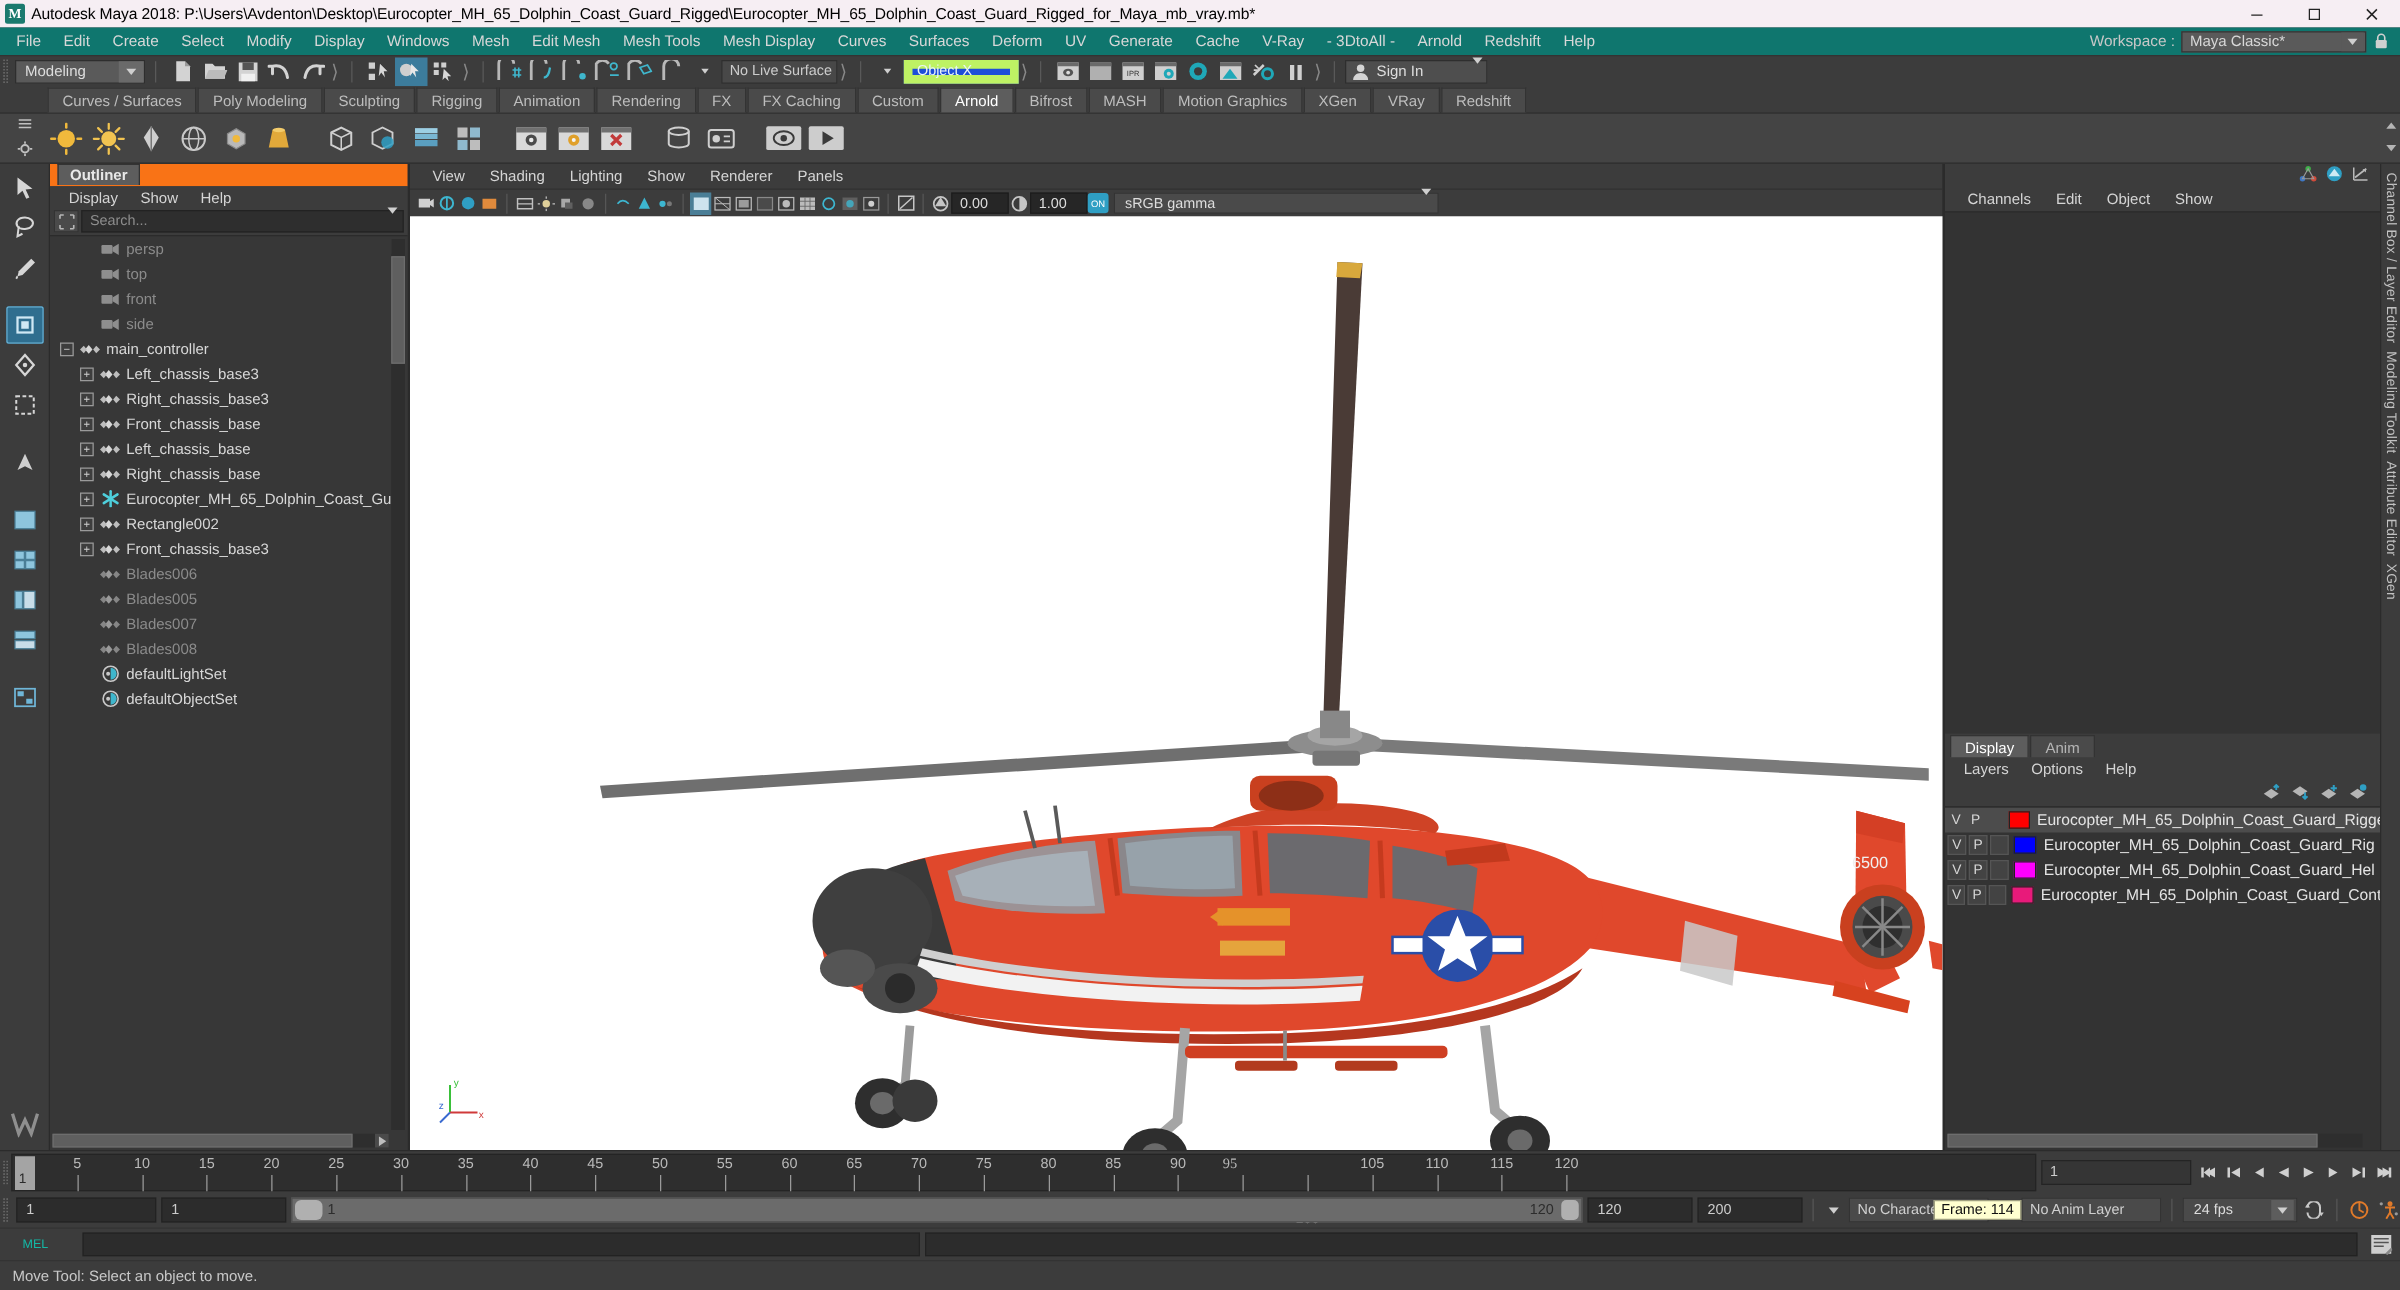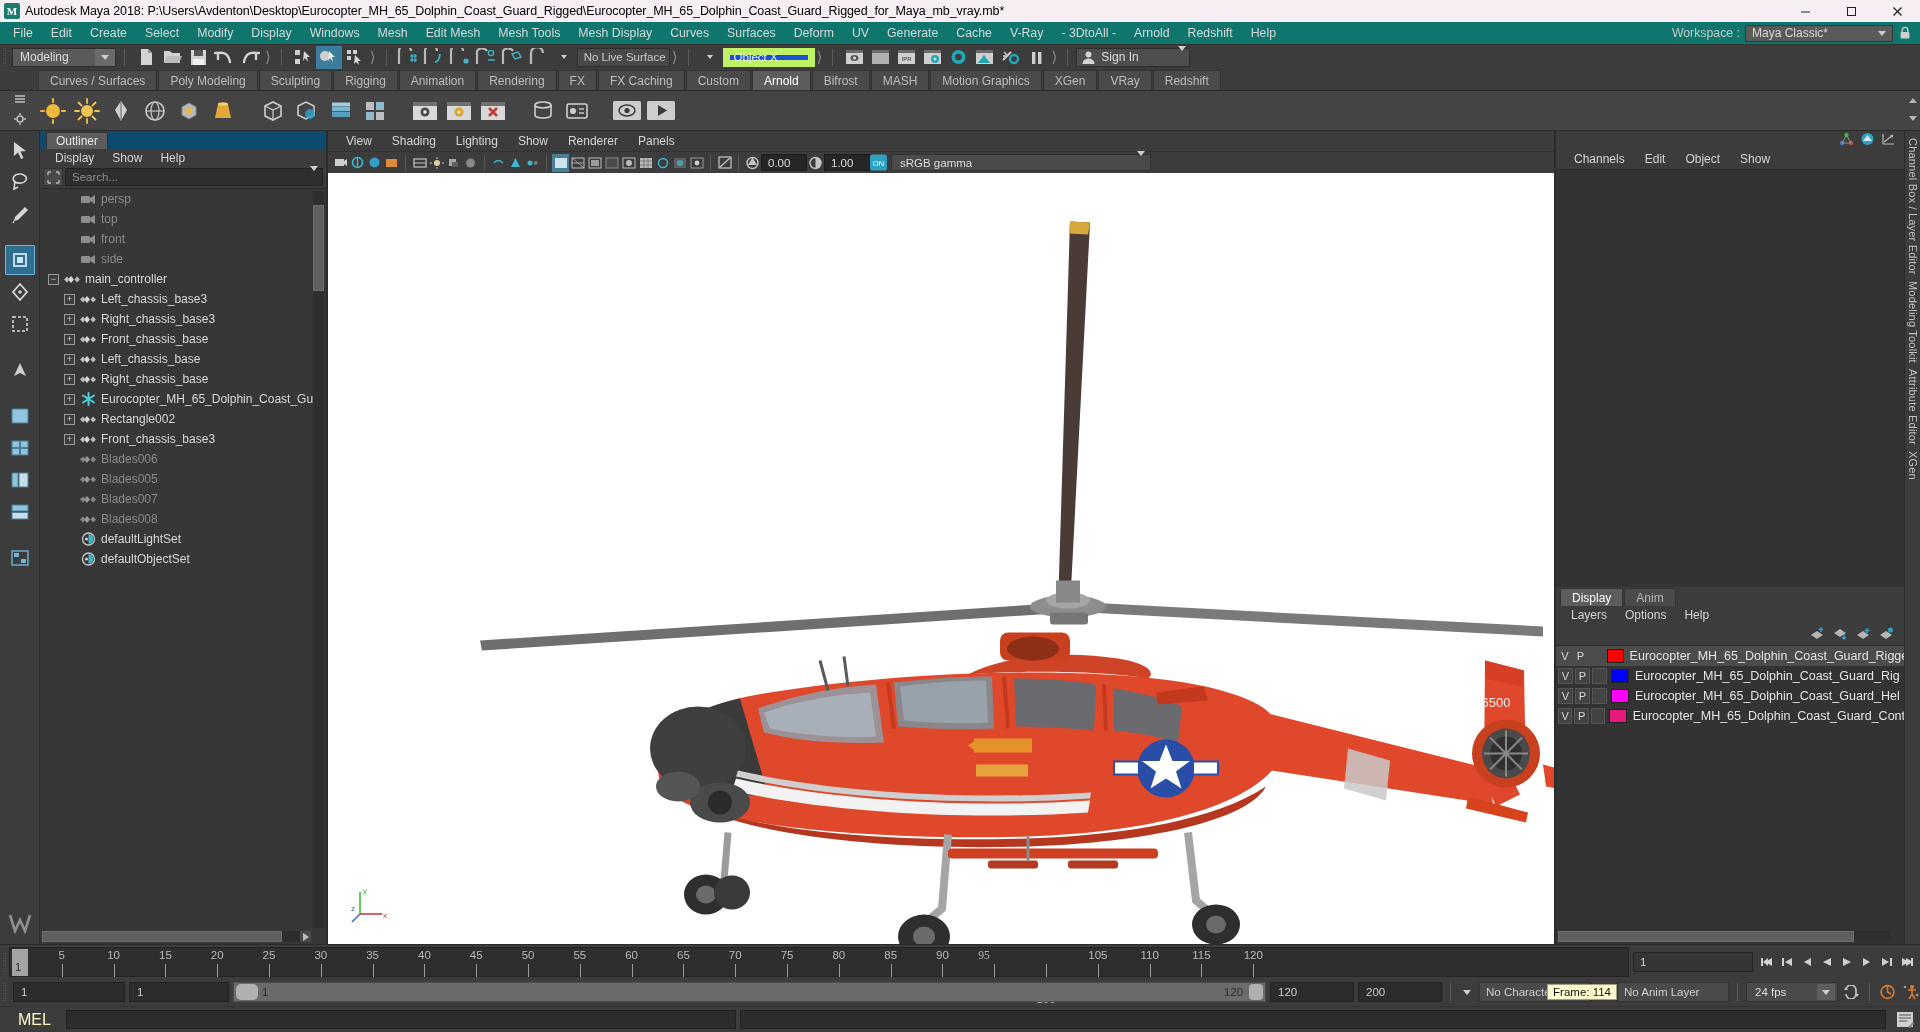--- a/index.html
+++ b/index.html
@@ -114,7 +114,7 @@
 
   
   .outliner { width:288px;background:#3c3c3c;display:flex;flex-direction:column;border-right:2px solid #2b2b2b; }
-  .ol-tabrow{height:18px;display:flex;align-items:flex-end;background:#0c4a6e;padding-left:6px;}
+  .ol-tabrow{height:18px;display:flex;align-items:flex-start;background:#f97316;padding-left:6px;font-weight:bold;}
   .ol-tab{height:17px;padding:0 9px;line-height:17px;font-size:12px;background:#5d5d5d;color:#e8e8e8;border:1px solid #333;border-bottom:none;}
   .ol-menubar{height:19px;display:flex;align-items:center;background:#3c3c3c;padding-left:6px;font-size:12px;color:#d5d5d5;}
   .ol-menubar .mi{padding:0 9px;line-height:19px;}

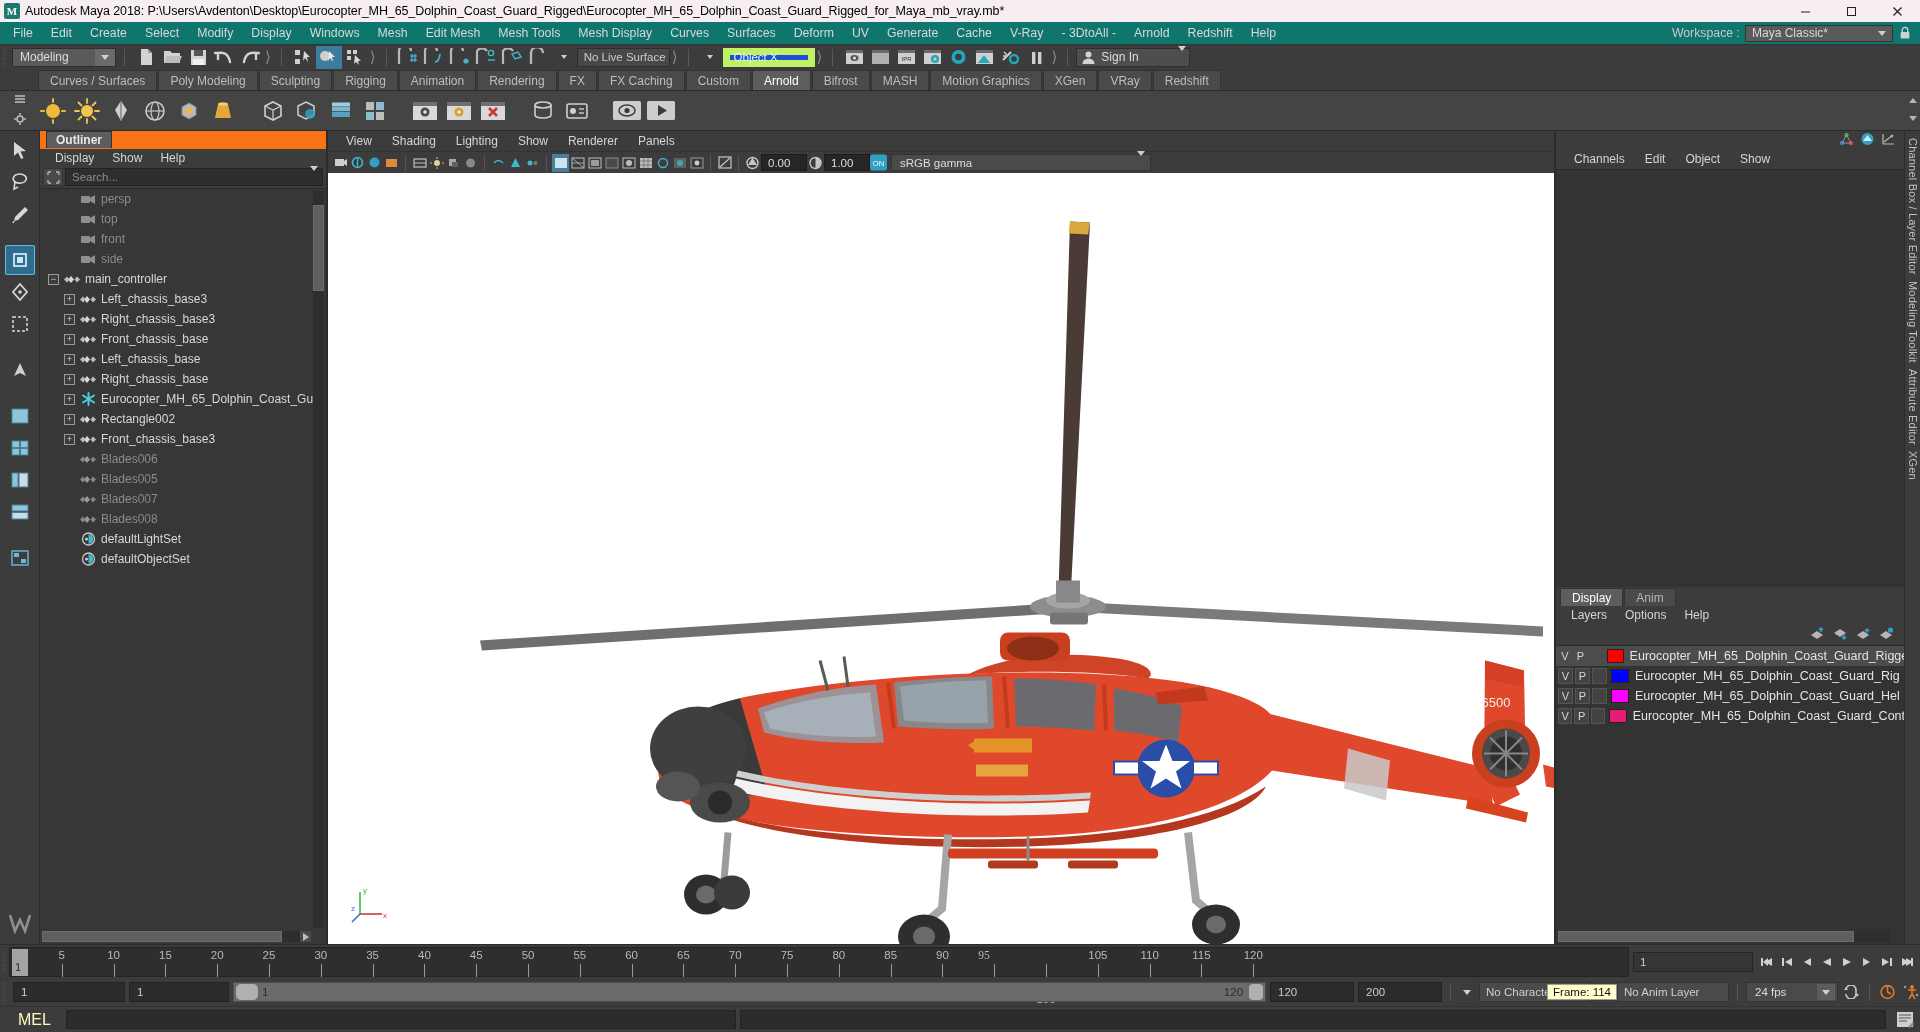--- a/index.html
+++ b/index.html
@@ -211,7 +211,7 @@
 
   
   .cmdline{height:26px;background:#3c3c3c;display:flex;align-items:center;flex:0 0 26px;padding-left:4px;gap:4px;border-top:1px solid #333;}
-  .mel-lbl{width:58px;font-size:16px;color:#fef9c3;padding-left:14px;}
+  .mel-lbl{width:58px;font-size:10px;color:#14b8a6;padding-left:14px;}
   .cmd-in{width:670px;height:19px;background:#2c2c2c;border:1px solid #222;}
   .cmd-out{flex:1;height:19px;background:#2c2c2c;border:1px solid #222;margin-right:4px;}
   .cmd-ico{width:22px;height:20px;display:flex;align-items:center;justify-content:center;margin-right:4px;}

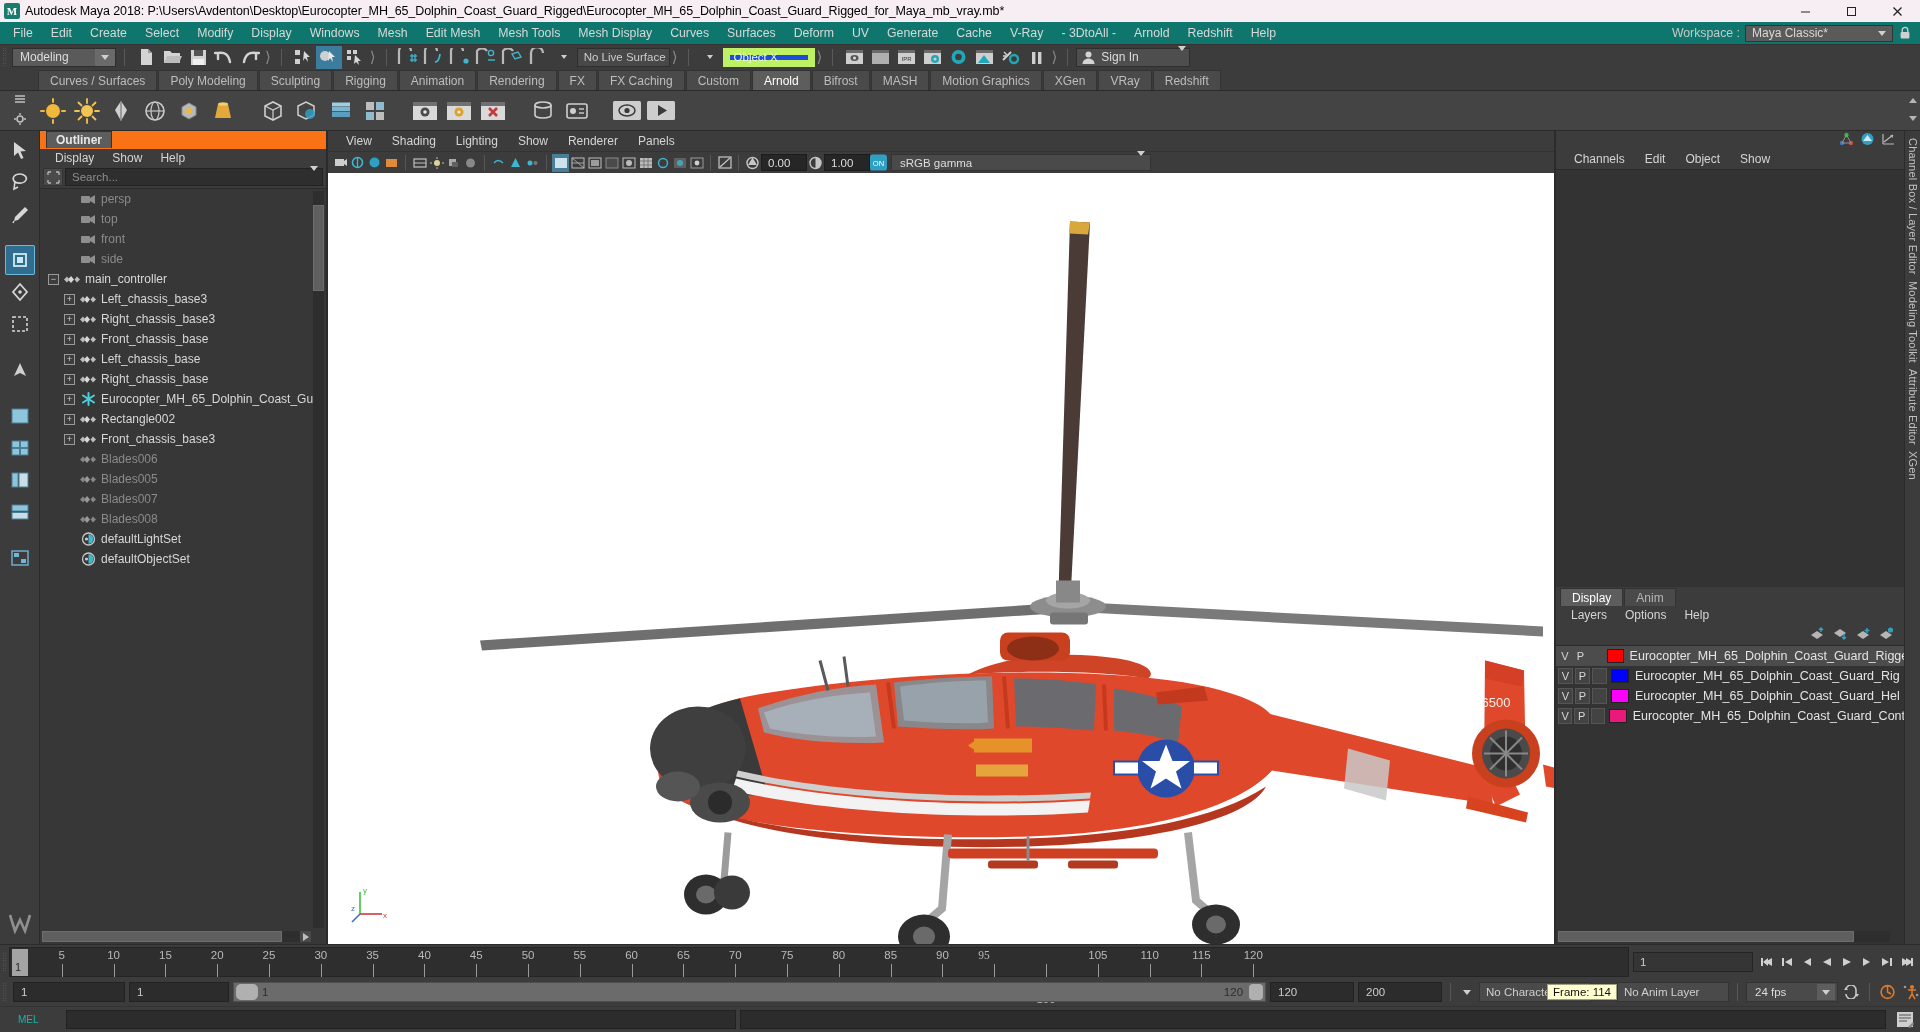--- a/index.html
+++ b/index.html
@@ -1586,6 +1586,9 @@
     </div>
   </div>
 
+  <div class="helpline">
+    <span>Move Tool: Select an object to move.</span>
+  </div>
 
 </div>
 

